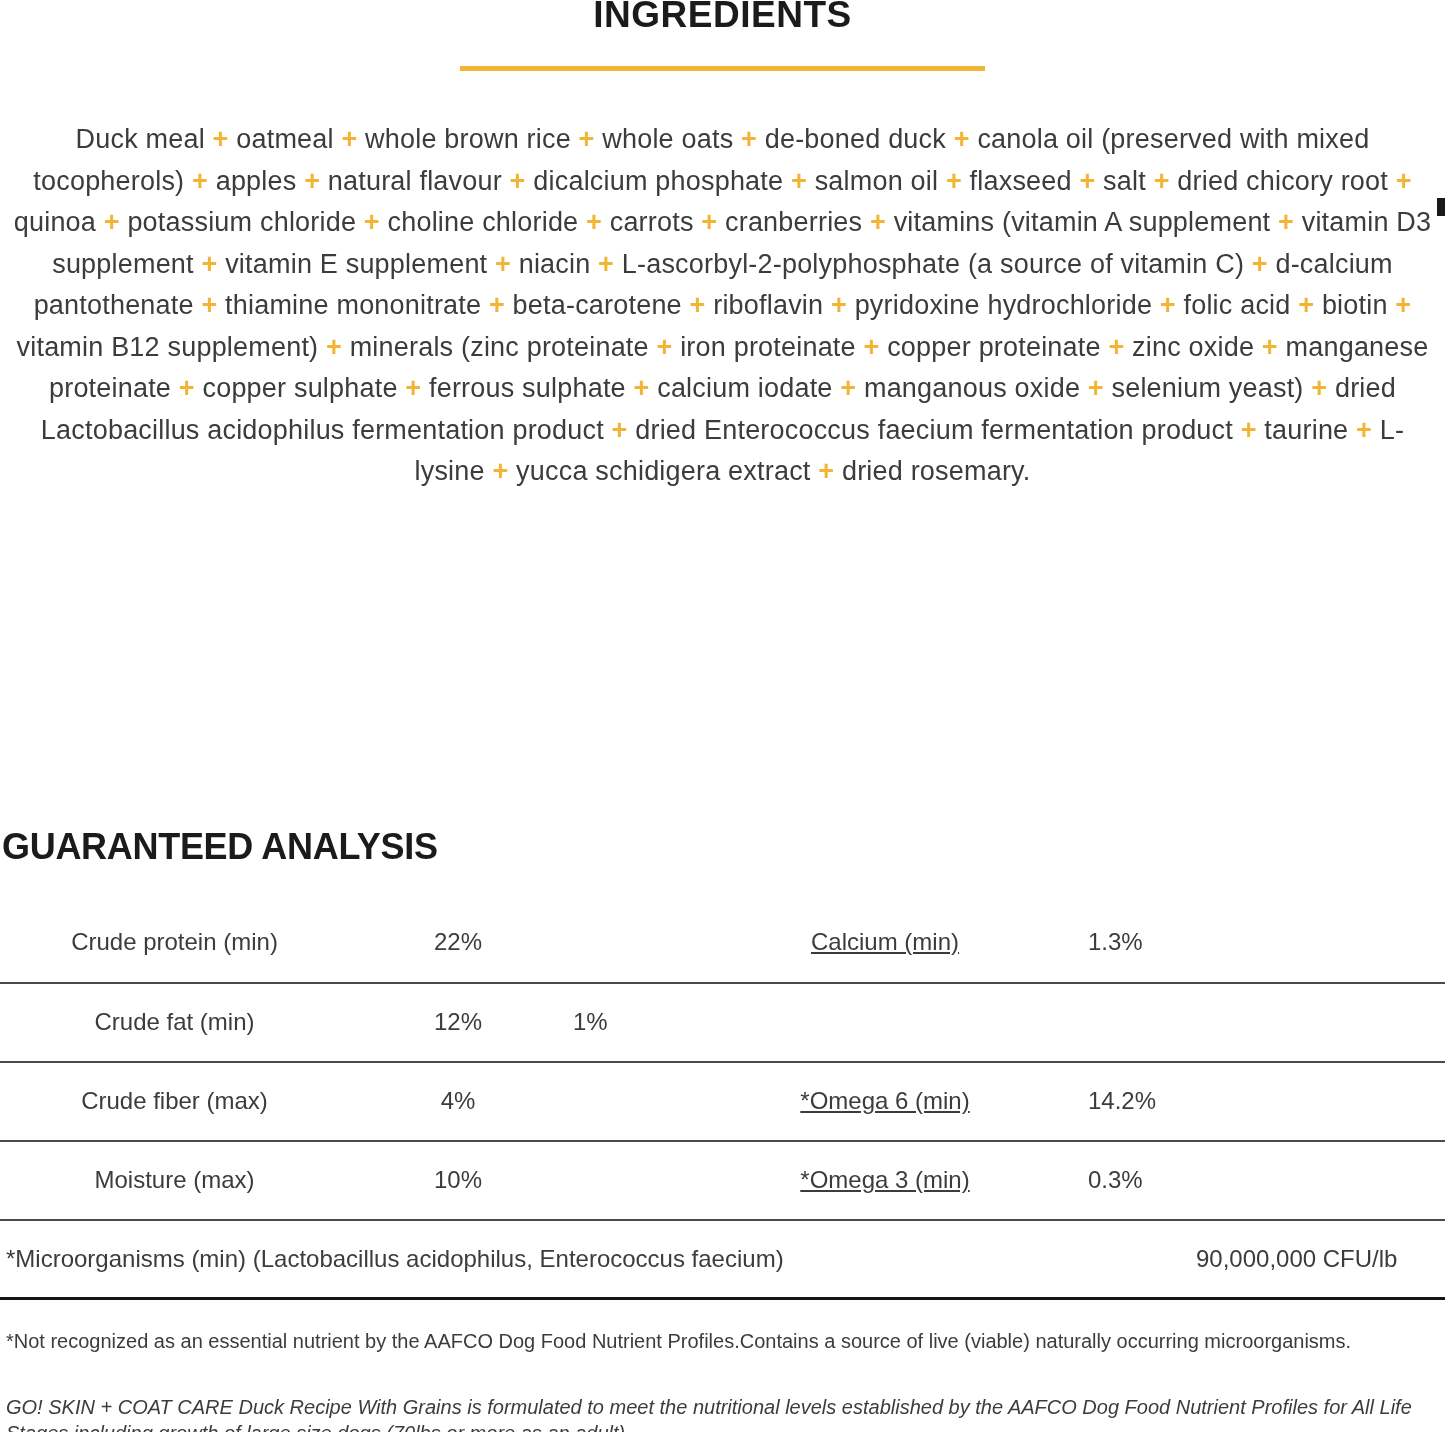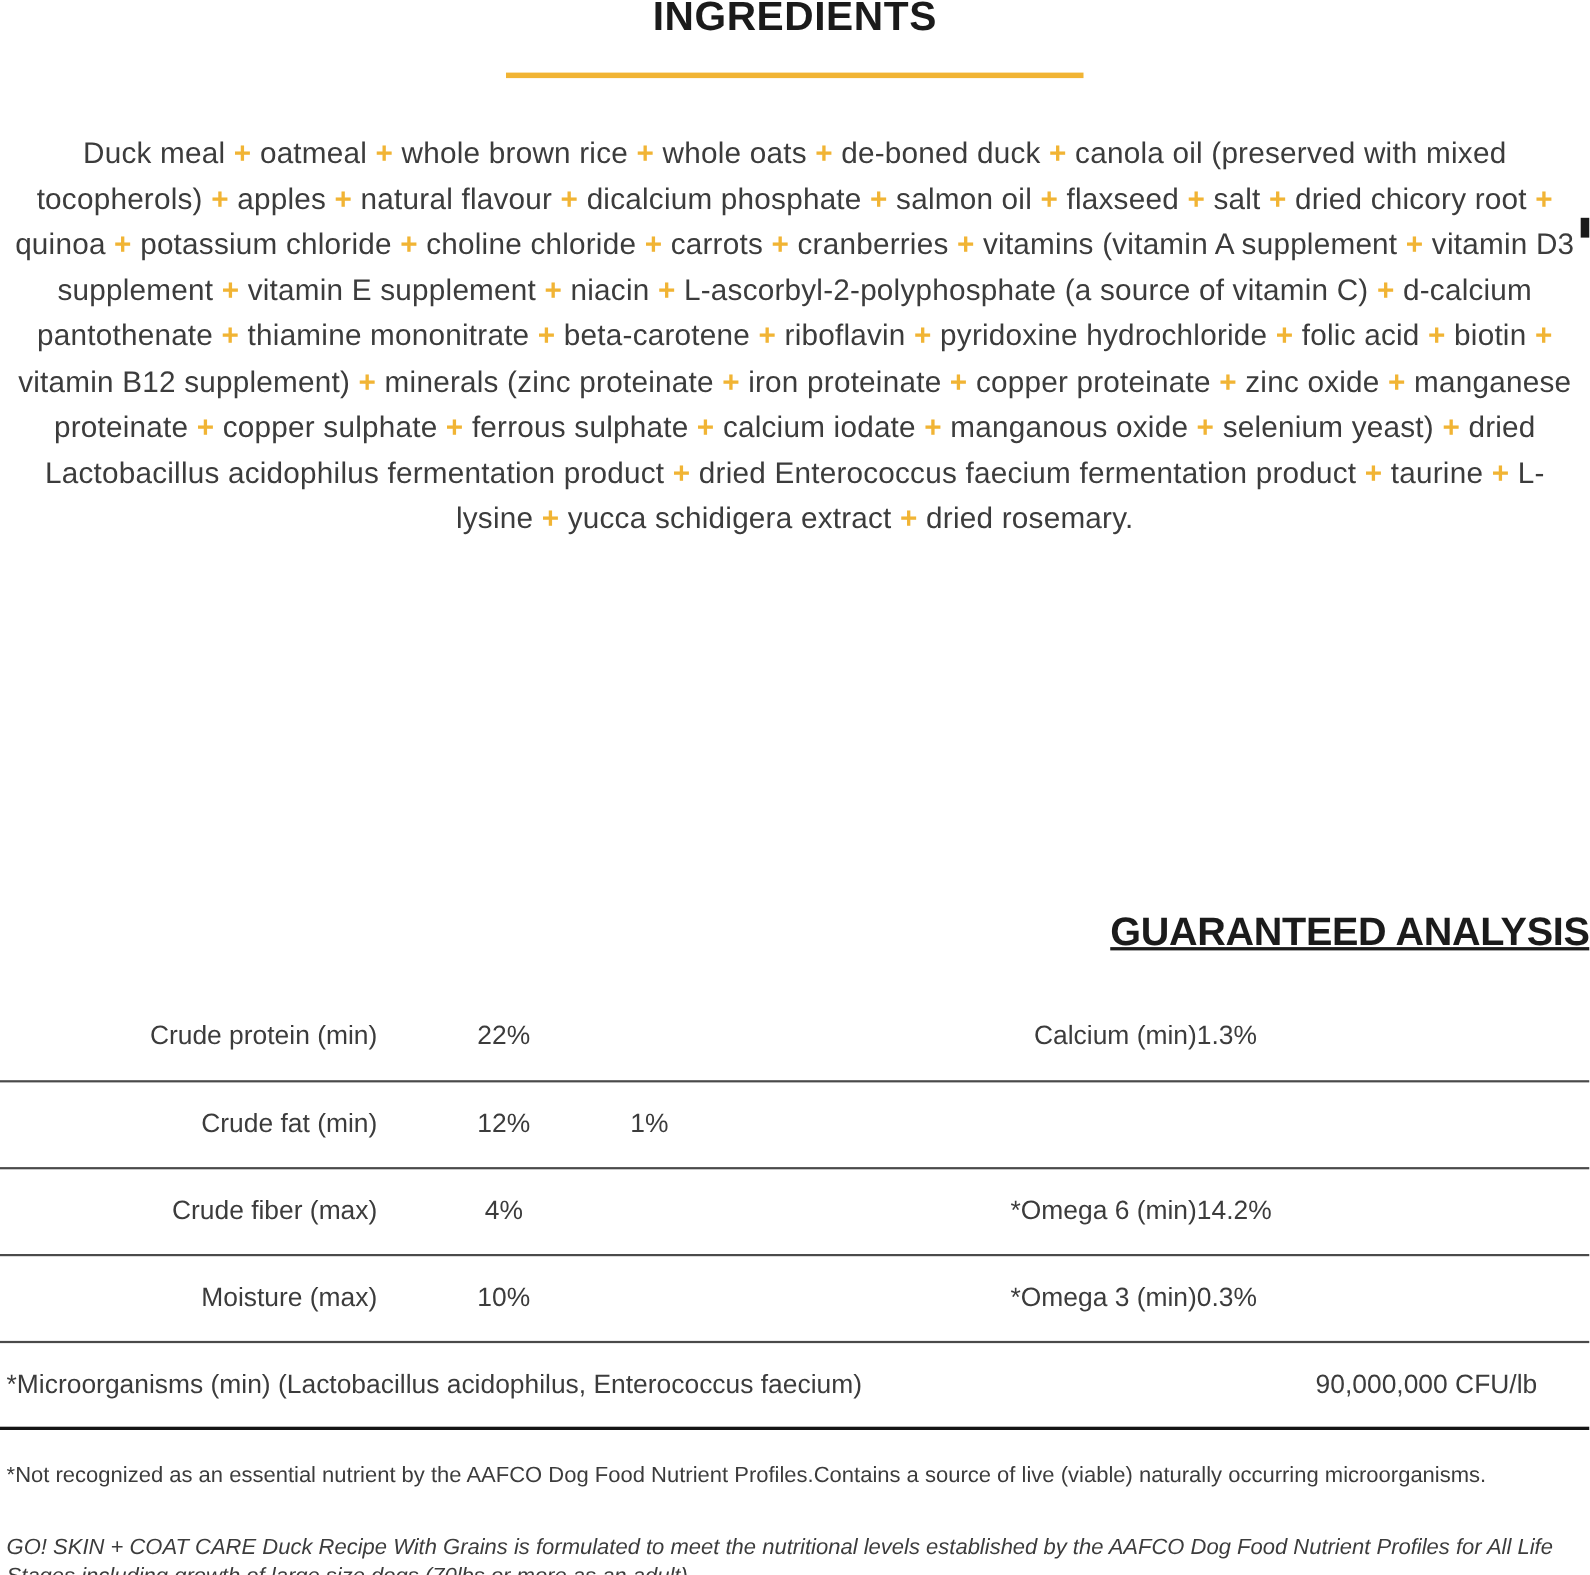--- a/index.html
+++ b/index.html
@@ -49,14 +49,13 @@
   }
   .analysis-title{
     margin:334px 0 0 0;
-    padding-left:14px;
+    padding-left:2px;
     font-size:36px;
     line-height:40px;
     font-weight:800;
     letter-spacing:-0.3px;
     color:var(--heading-text);
-    text-align:right;
-    text-decoration:underline;
+    text-align:left;
   }
   .analysis-table{
     margin-top:35px;

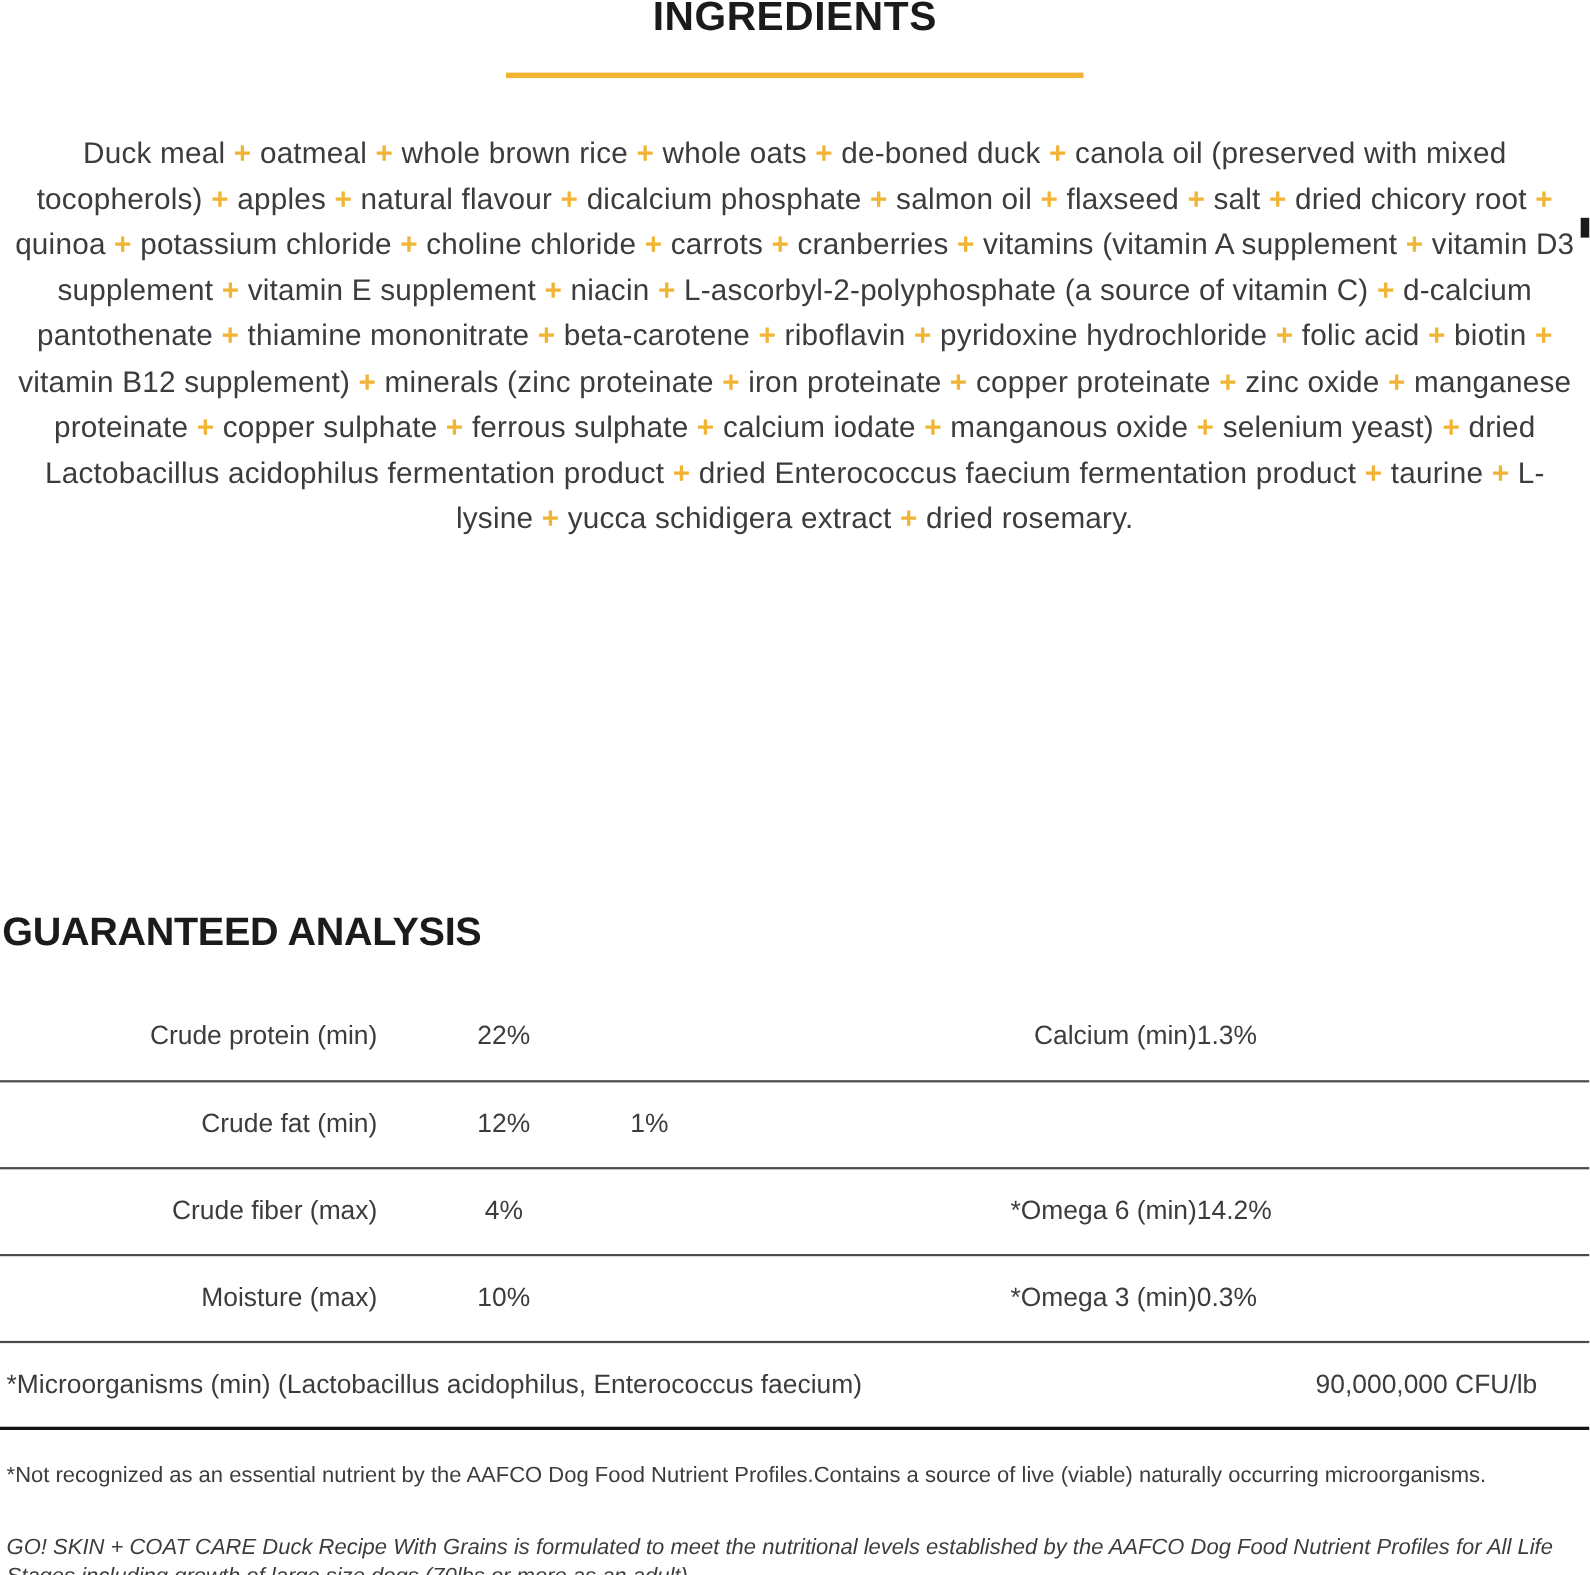--- a/index.html
+++ b/index.html
@@ -71,7 +71,7 @@
   }
   .arow:first-child{height:82px;}
   .arow.last{border-bottom:3px solid var(--divider-black);gap:36px;}
-  .c1{text-align:right;padding-left:6px;}
+  .c1{text-align:center;padding-left:6px;}
   .c2{text-align:center;}
   .c3{text-align:right;padding-left:109px;}
   .c4{text-align:left;}

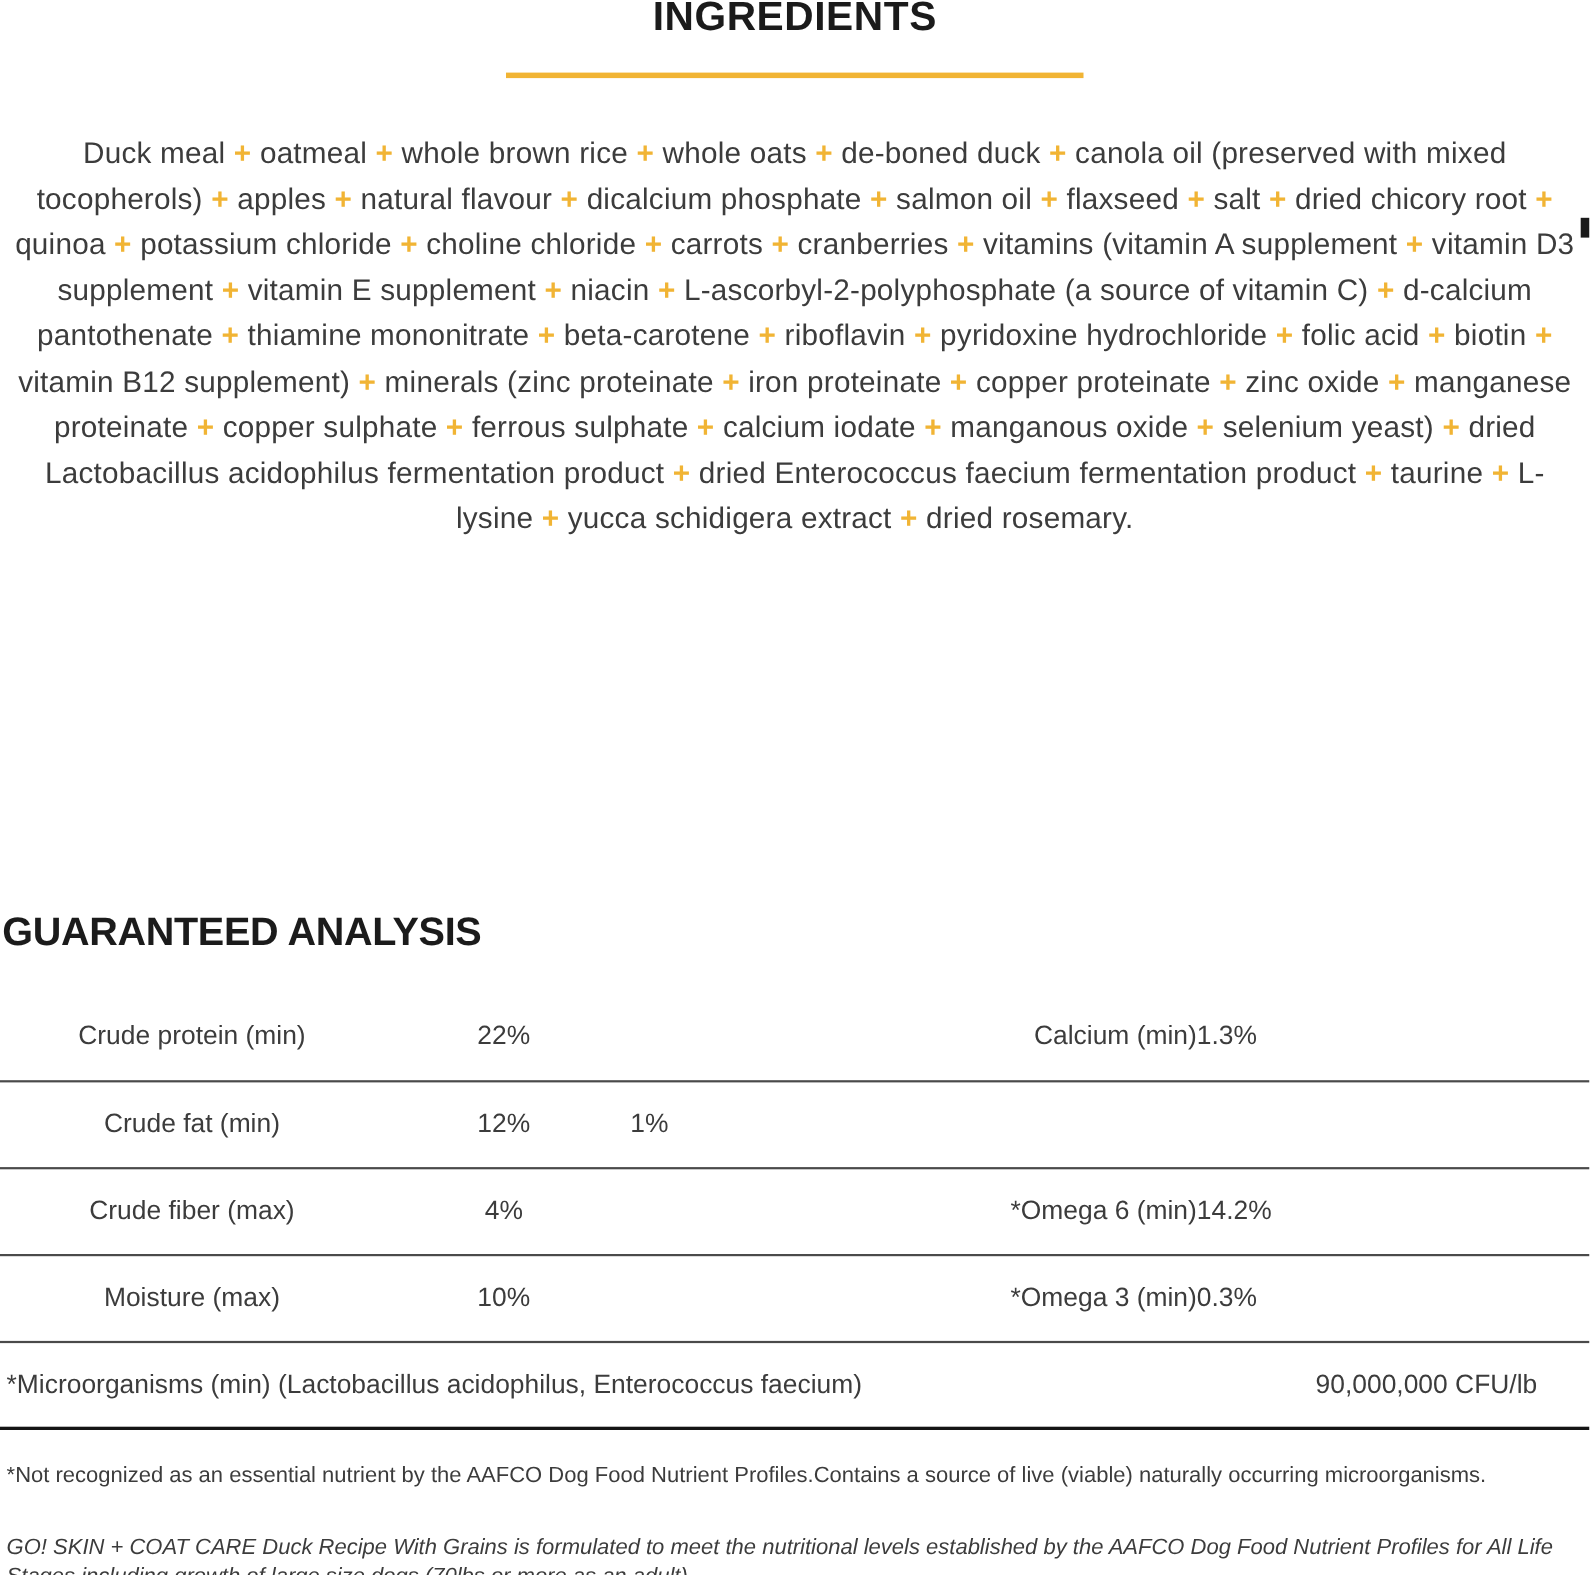--- a/index.html
+++ b/index.html
@@ -73,7 +73,7 @@
   .arow.last{border-bottom:3px solid var(--divider-black);gap:36px;}
   .c1{text-align:center;padding-left:6px;}
   .c2{text-align:center;}
-  .c3{text-align:right;padding-left:109px;}
+  .c3{text-align:center;padding-left:109px;text-decoration:underline;}
   .c4{text-align:left;}
   .cwide{grid-column:1 / 4;text-align:left;padding-left:6px;}
   .footnote-1{

